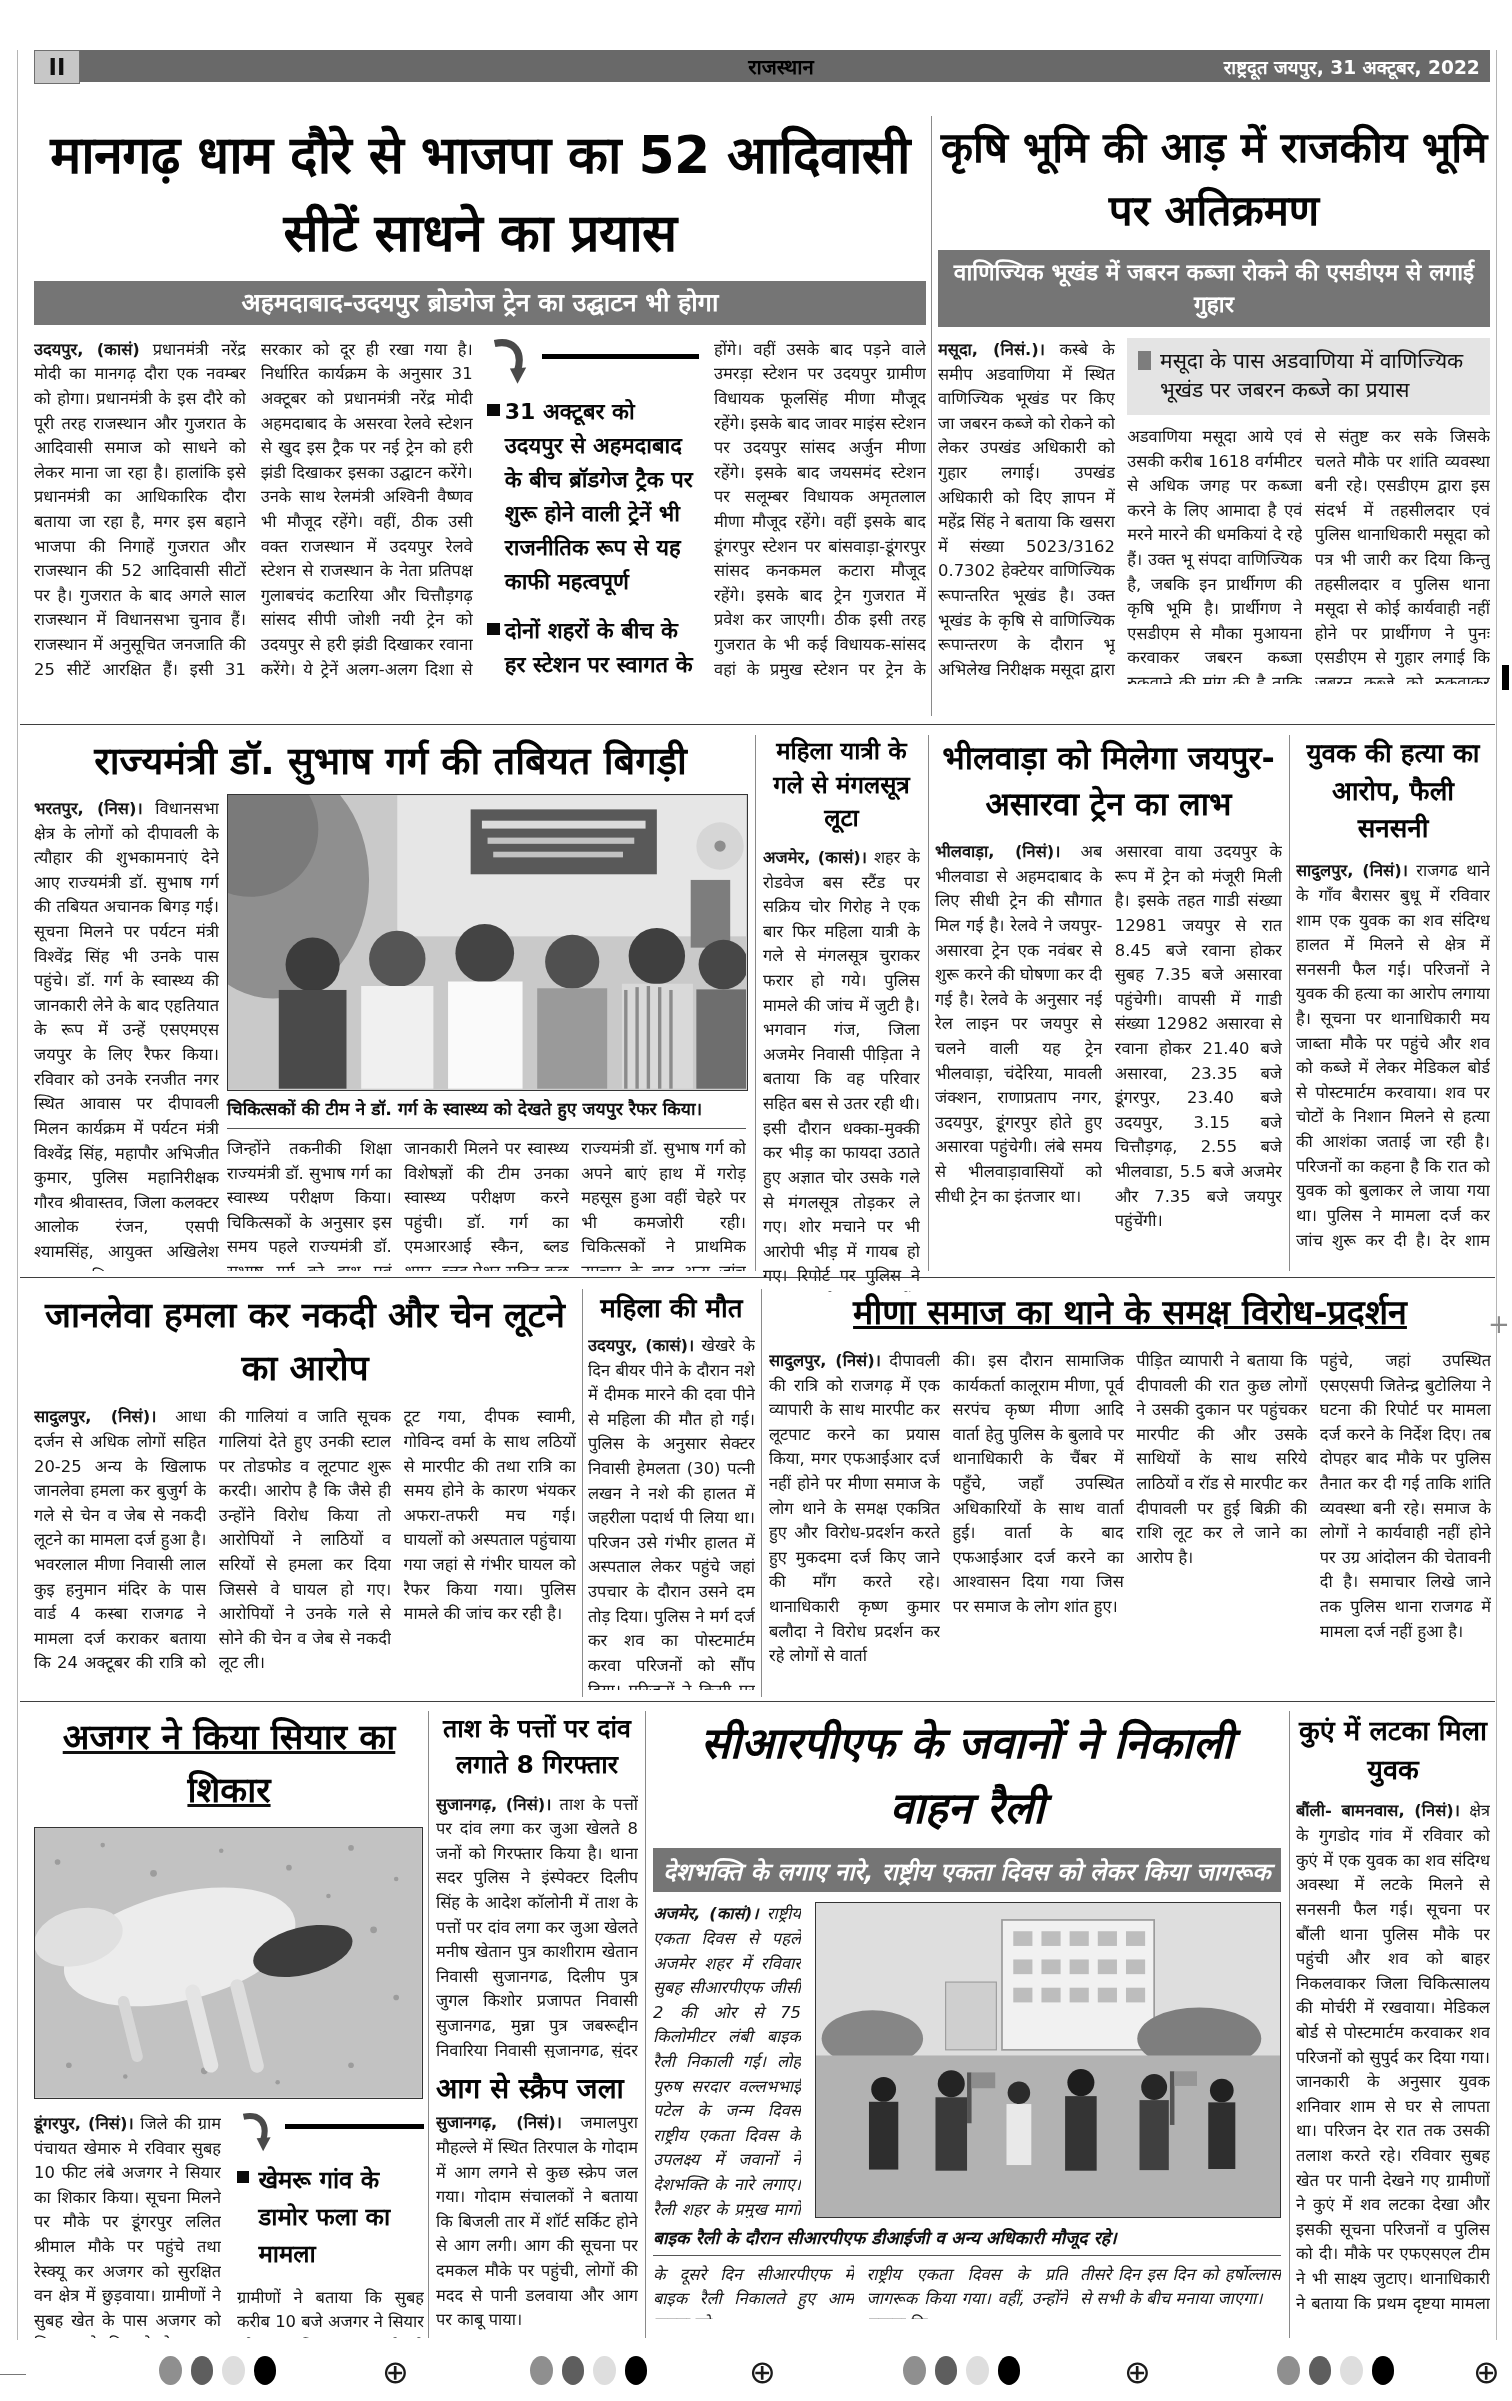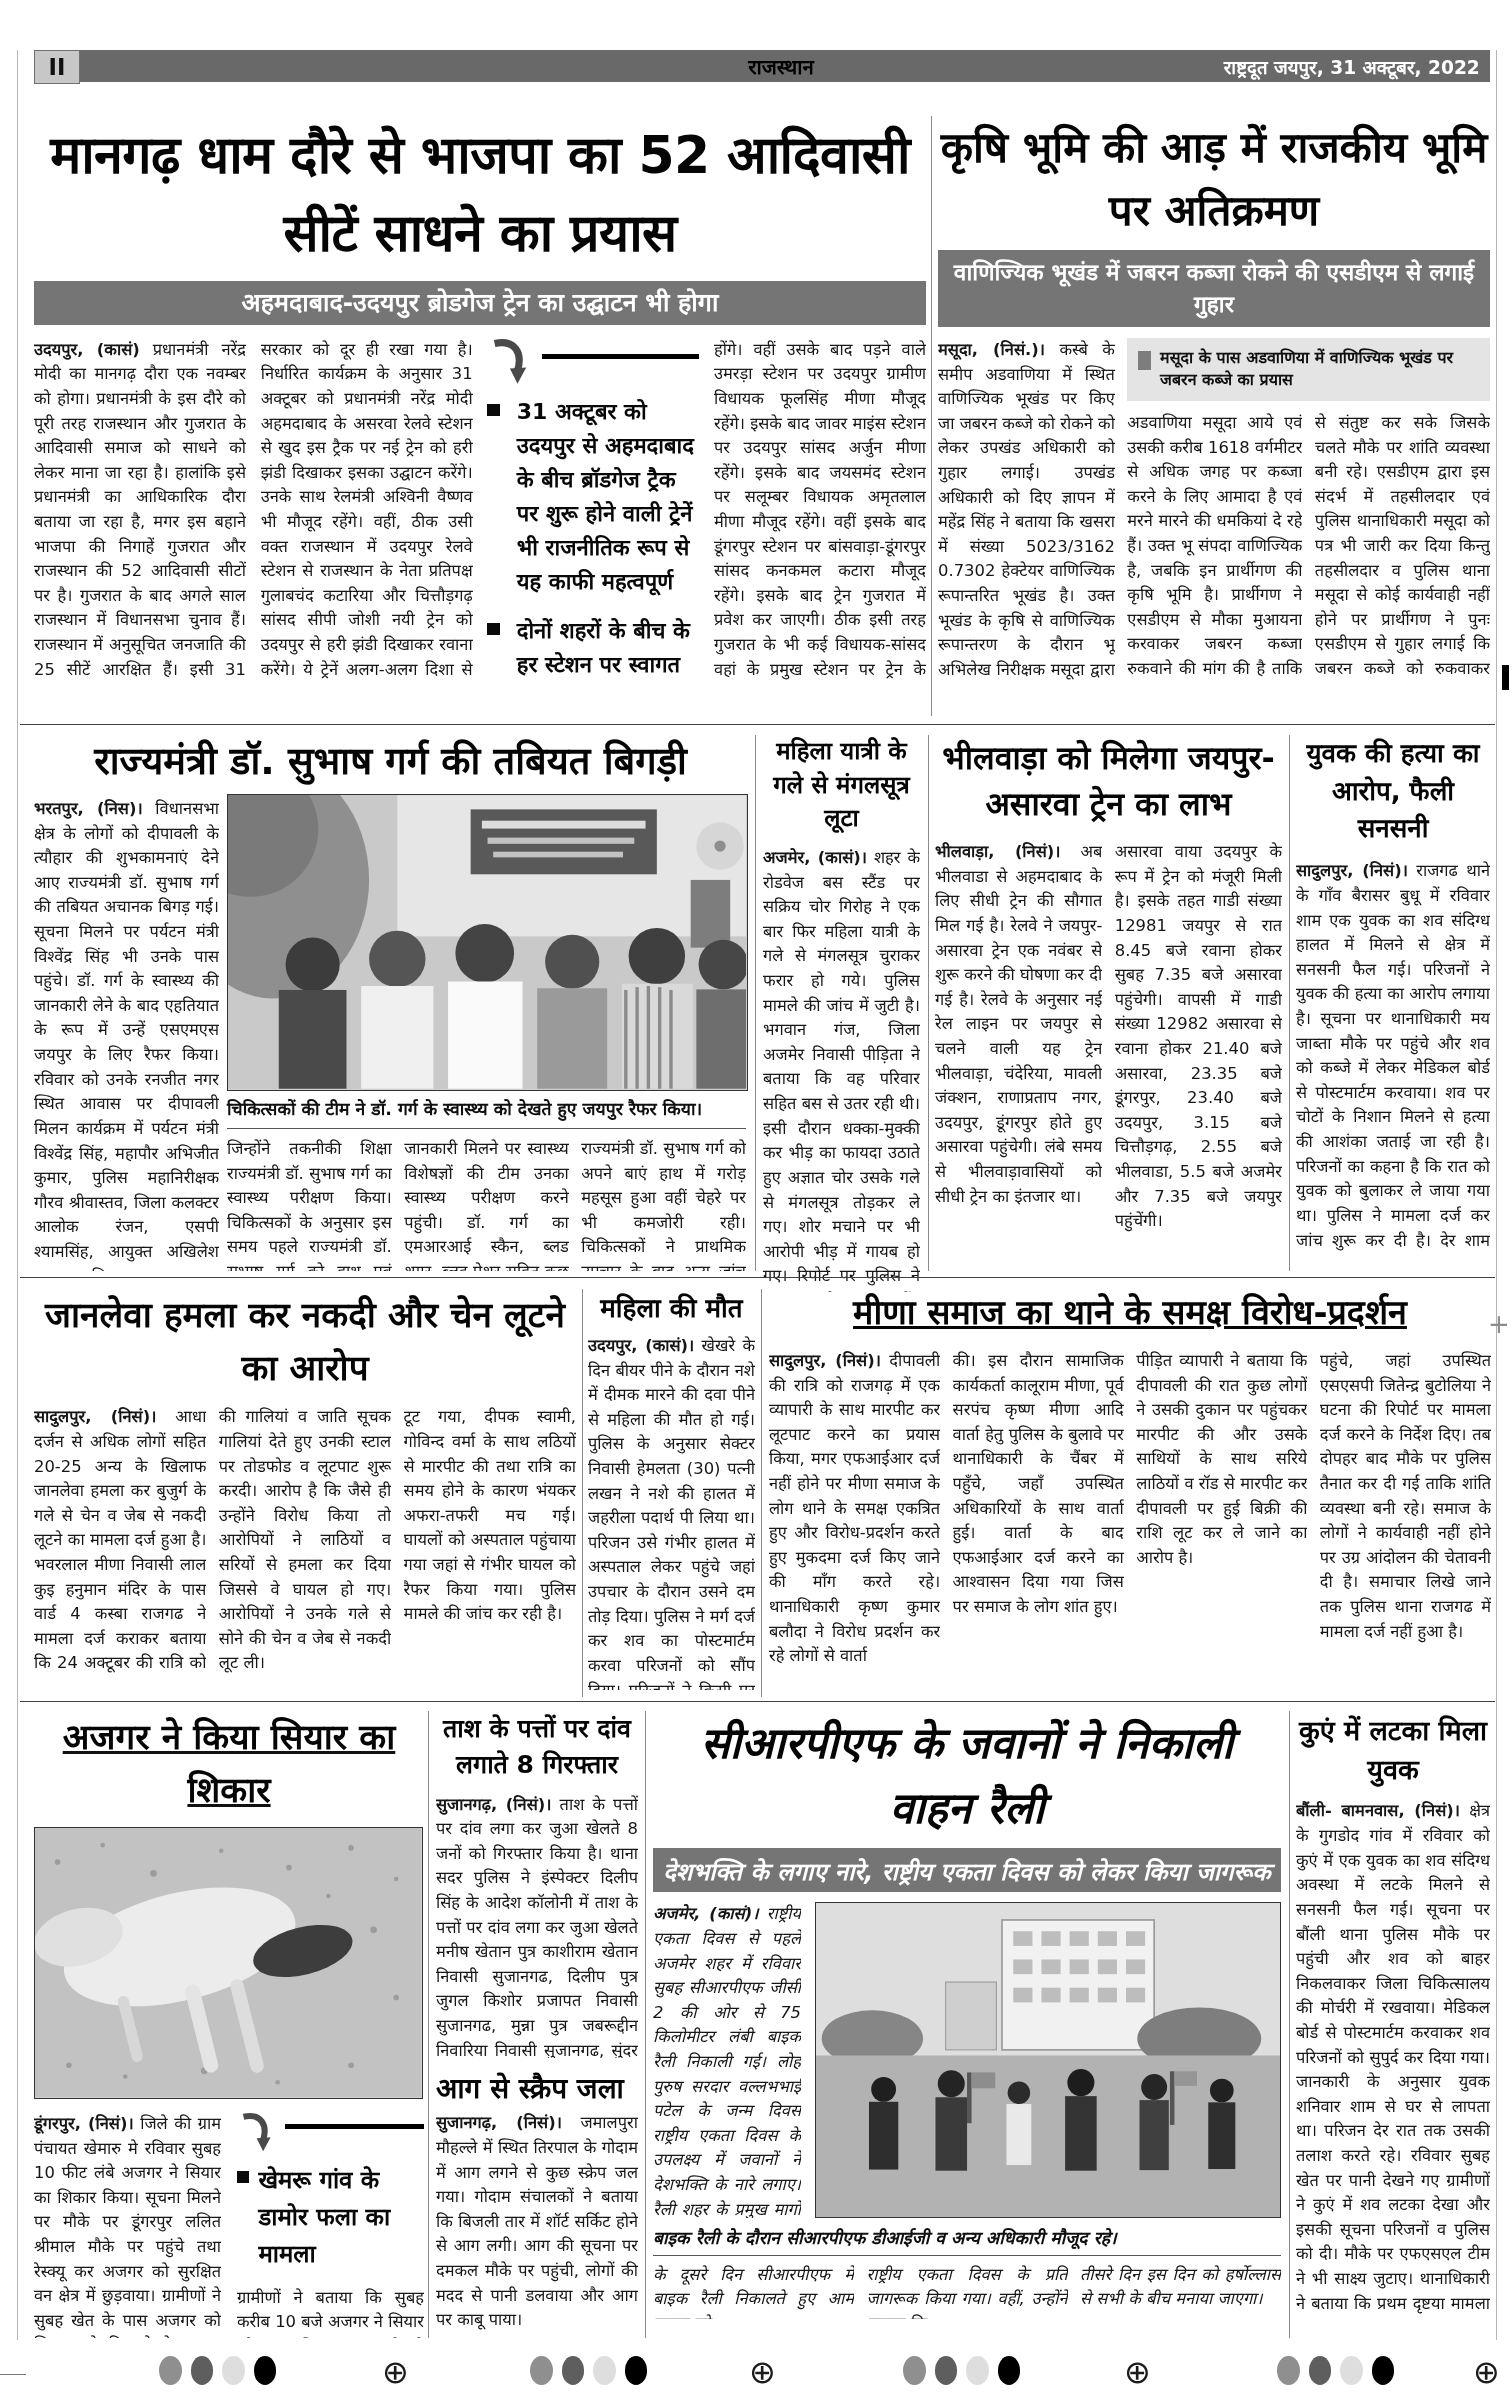--- a/index.html
+++ b/index.html
@@ -47,7 +47,7 @@
   .enc-right{flex:2.05;display:flex;flex-direction:column;}
   .enc-callout{background:#e4e4e4;display:flex;gap:9px;padding:9px 10.2px;margin-bottom:10.2px;}
   .enc-sq{flex:0 0 13.6px;width:13.6px;height:19px;background:#7d7d7d;margin-top:4.5px;}
-  .enc-callout-text{font-size:16px;line-height:1.4;font-weight:bold;}
+  .enc-callout-text{font-size:21px;line-height:1.4;font-weight:normal;}
   .enc-cols{display:flex;gap:12.4px;flex:1;overflow:hidden;}
   .enc-cols .c{flex:1;}
 

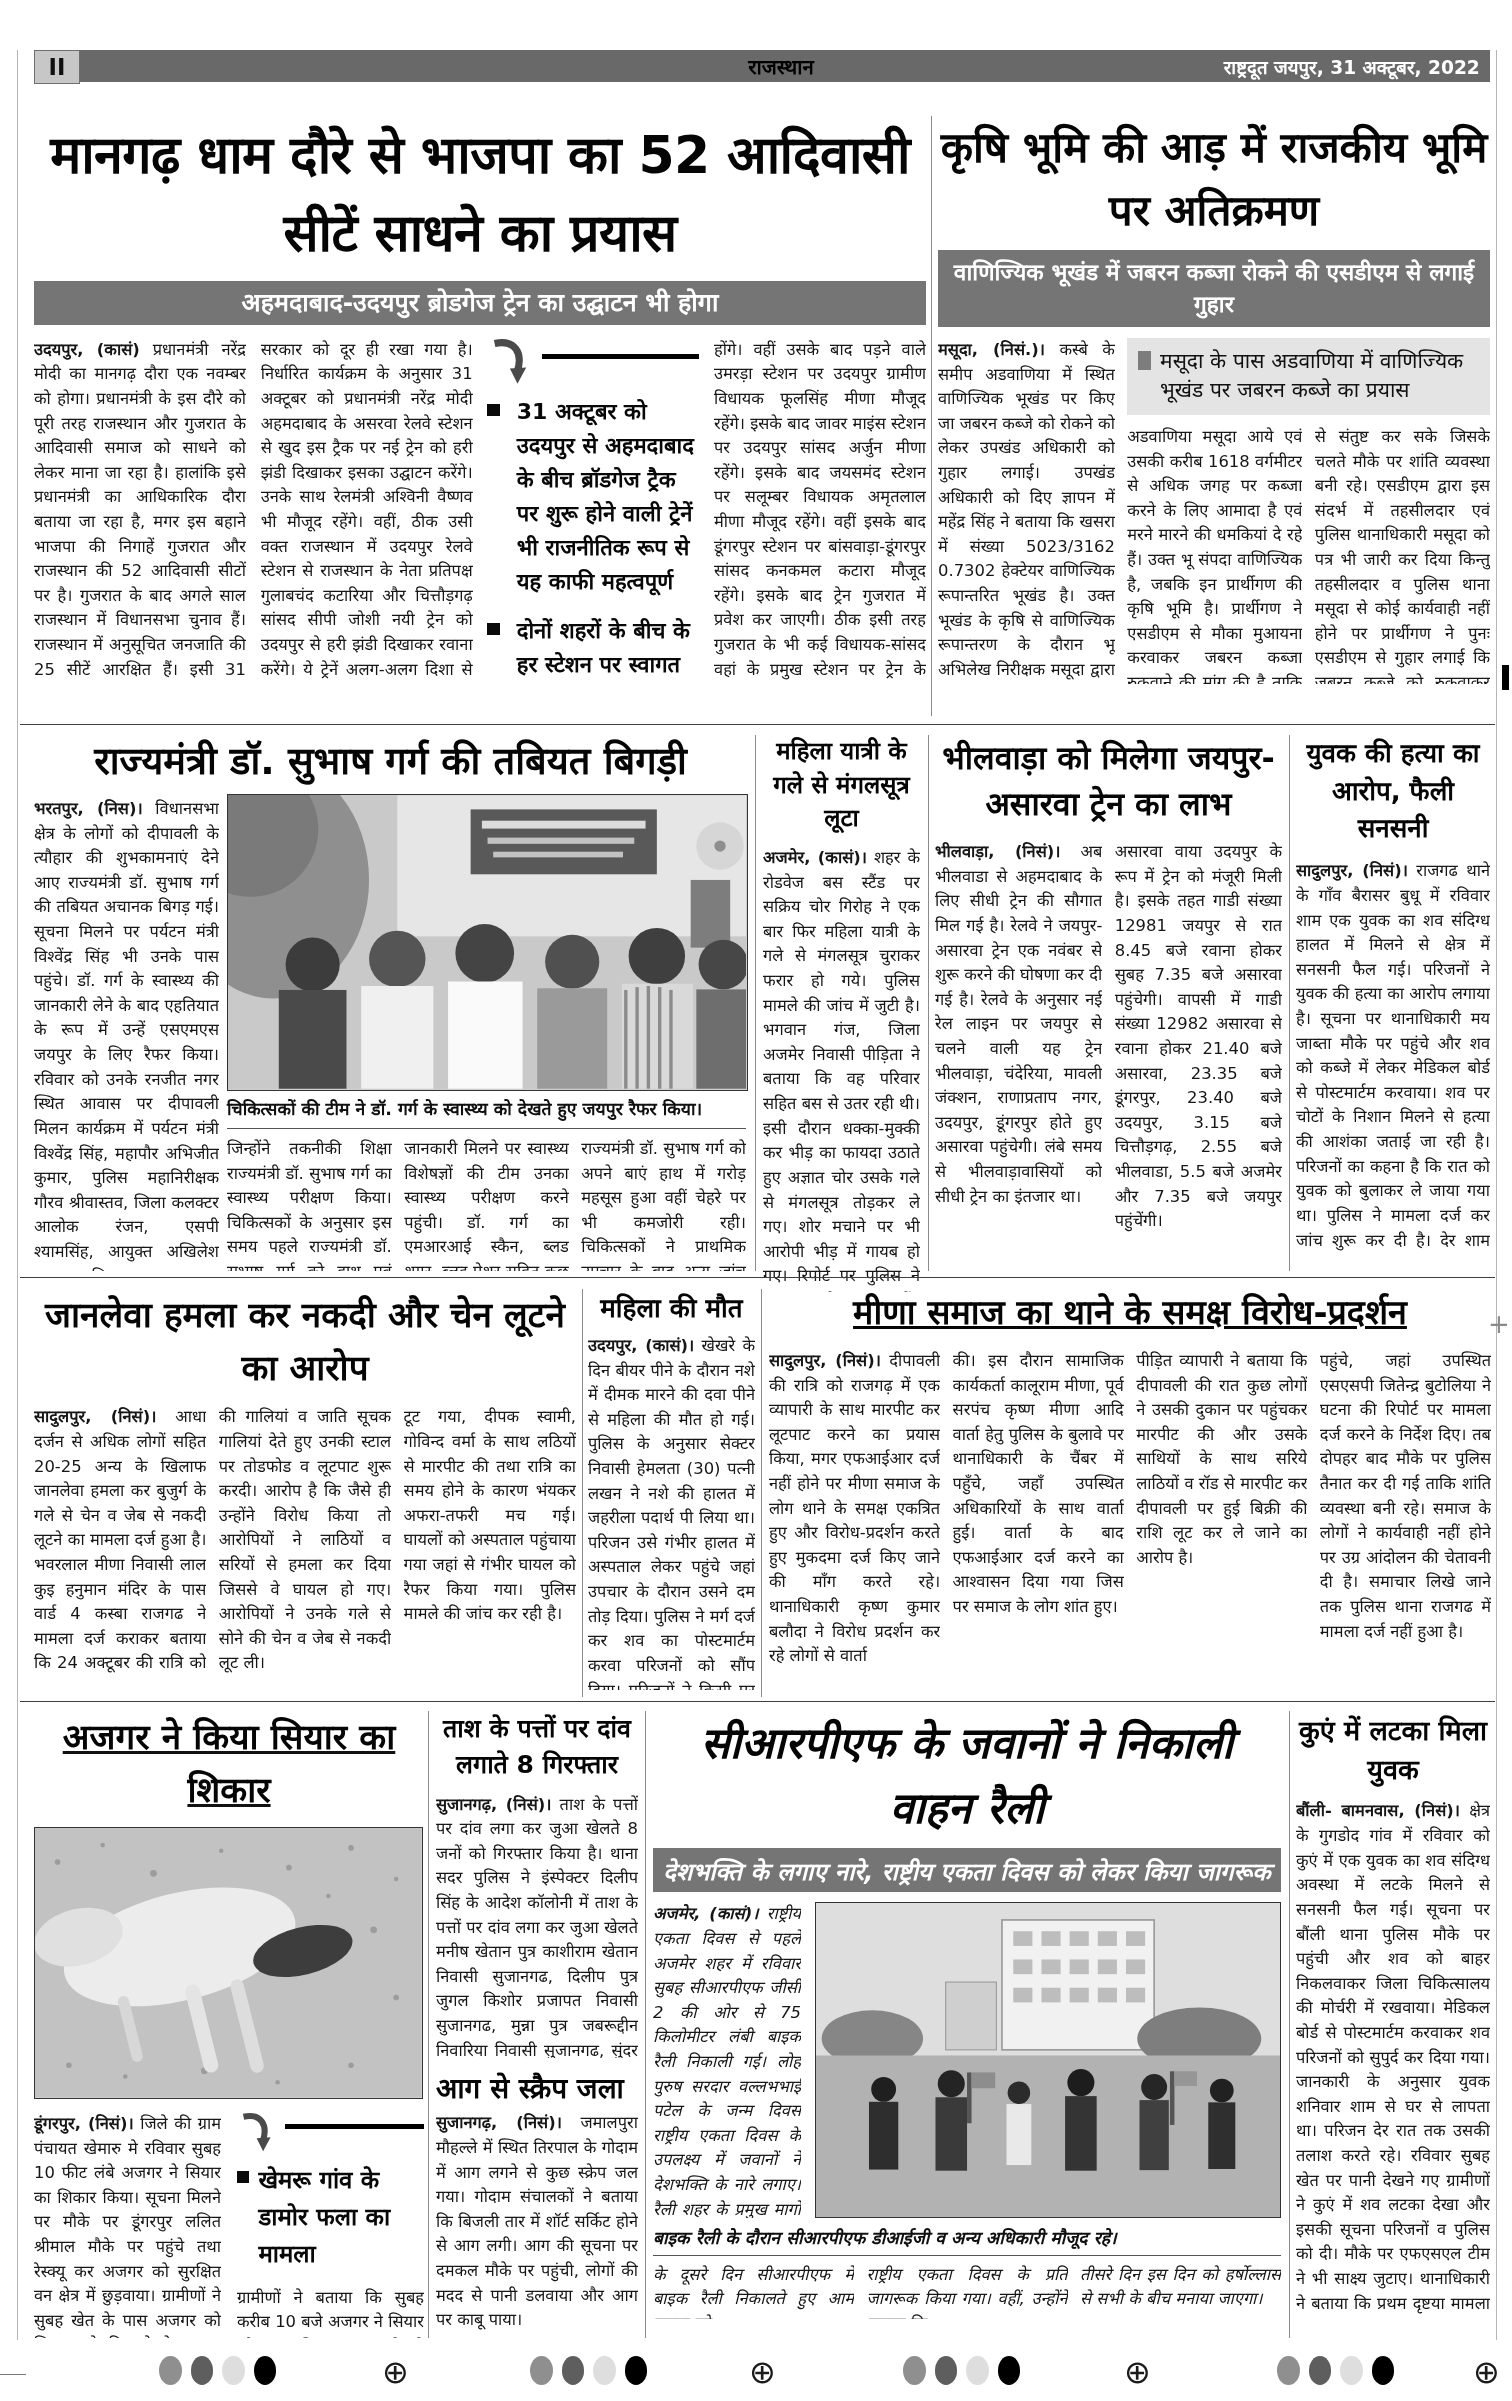--- a/index.html
+++ b/index.html
@@ -35,7 +35,7 @@
   .callout-head{display:flex;align-items:flex-start;gap:5.6px;height:49px;}
   .callout-rule{flex:1;height:5.1px;background:#000;margin-top:16px;}
   .hl-list{list-style:none;margin:8px 0 0 0;padding:0;}
-  .hl-list li{display:flex;gap:17px;margin-bottom:14.7px;}
+  .hl-list li{display:flex;gap:5px;margin-bottom:14.7px;}
   .sqb{flex:0 0 12.4px;width:12.4px;height:12.4px;background:#0a0a0a;margin-top:9px;}
   .hl-text{font-size:22px;line-height:1.55;font-weight:bold;color:#080808;}
 

